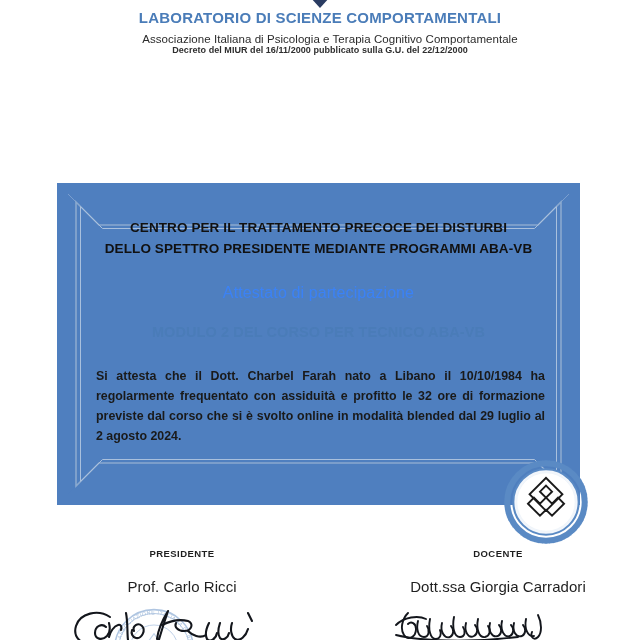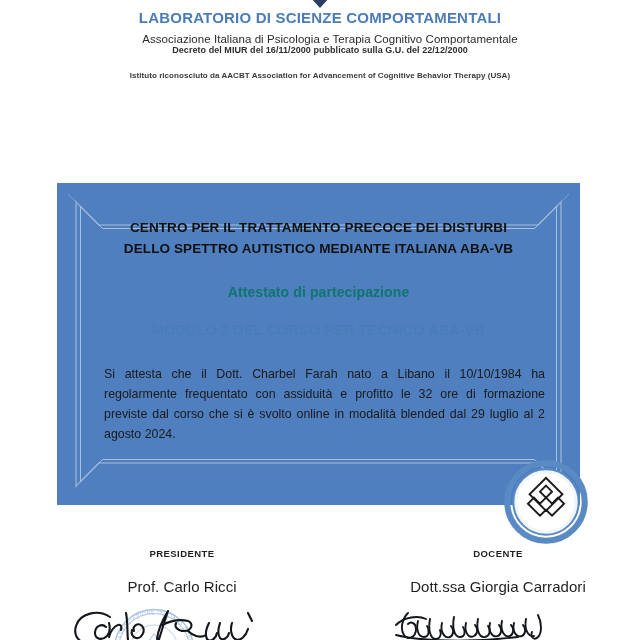--- a/index.html
+++ b/index.html
@@ -190,7 +190,6 @@
   <div id="org-title">LABORATORIO DI SCIENZE COMPORTAMENTALI</div>
   <div id="org-subtitle">Associazione Italiana di Psicologia e Terapia Cognitivo Comportamentale</div>
   <div id="decree">Decreto del MIUR del 16/11/2000 pubblicato sulla G.U. del 22/12/2000</div>
-  <div id="recognition">Istituto riconosciuto da AACBT Association for Advancement of Cognitive Behavior Therapy (USA)</div>
 </div>
 
 <div id="frame">

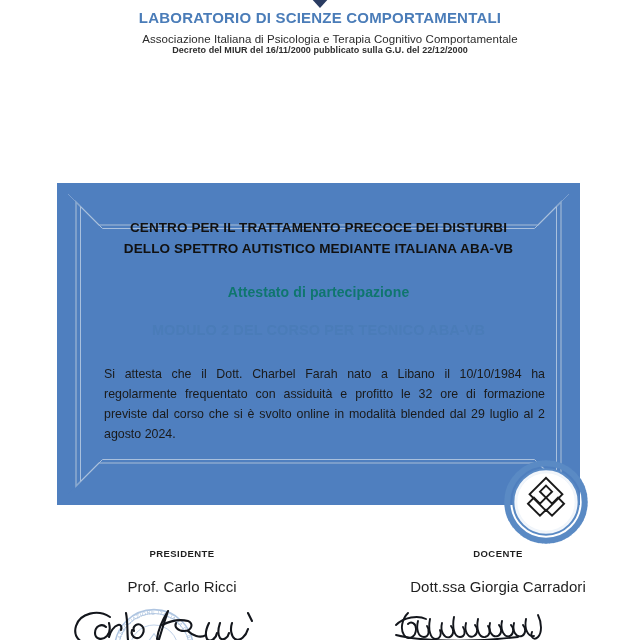--- a/index.html
+++ b/index.html
@@ -211,7 +211,7 @@
   <div id="frame-inner-content">
     <div id="cert-heading">
       <div>CENTRO PER IL TRATTAMENTO PRECOCE DEI DISTURBI</div>
-      <div>DELLO SPETTRO AUTISTICO MEDIANTE ITALIANA ABA-VB</div>
+      <div>DELLO SPETTRO PRESIDENTE MEDIANTE PROGRAMMI ABA-VB</div>
     </div>
     <div id="cert-type">Attestato di partecipazione</div>
     <div id="cert-module">MODULO 2  DEL CORSO PER TECNICO ABA-VB</div>

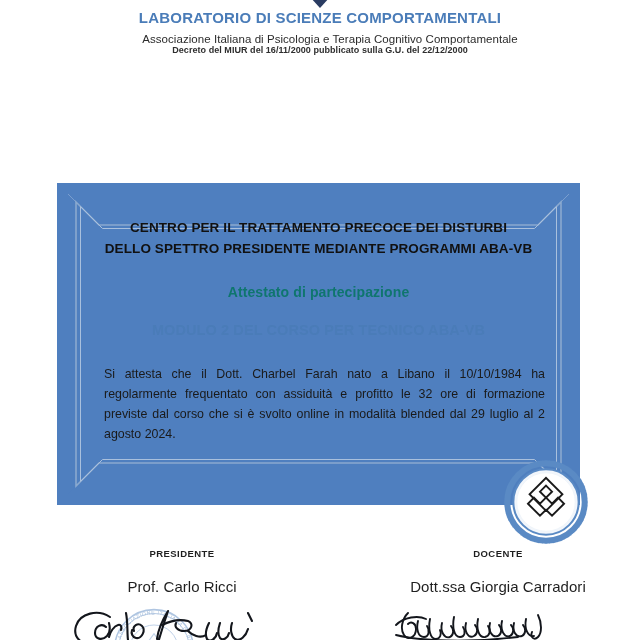--- a/index.html
+++ b/index.html
@@ -111,9 +111,9 @@
   }
   #cert-type {
     margin-top: 24px;
-    font-size: 14px;
-    font-weight: bold;
-    color: #0f766e;
+    font-size: 16px;
+    font-weight: normal;
+    color: #3b82f6;
     letter-spacing: 0.1px;
   }
   #cert-module {

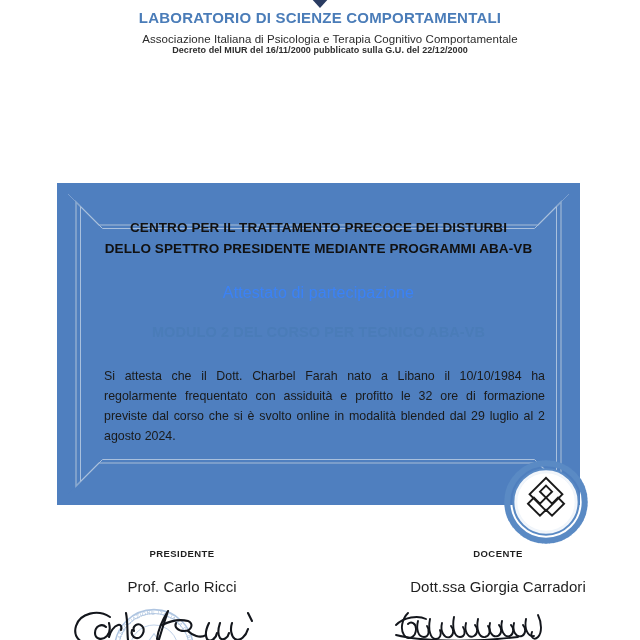--- a/index.html
+++ b/index.html
@@ -124,11 +124,12 @@
     letter-spacing: 0.1px;
   }
   #cert-body {
-    margin: 26px 9px 0 21px;
+    margin: 26px 9px 0 13px;
     font-size: 12.4px;
     line-height: 1.62;
     color: #1a1a1a;
     text-align: justify;
+    font-weight: bold;
   }
 
   

